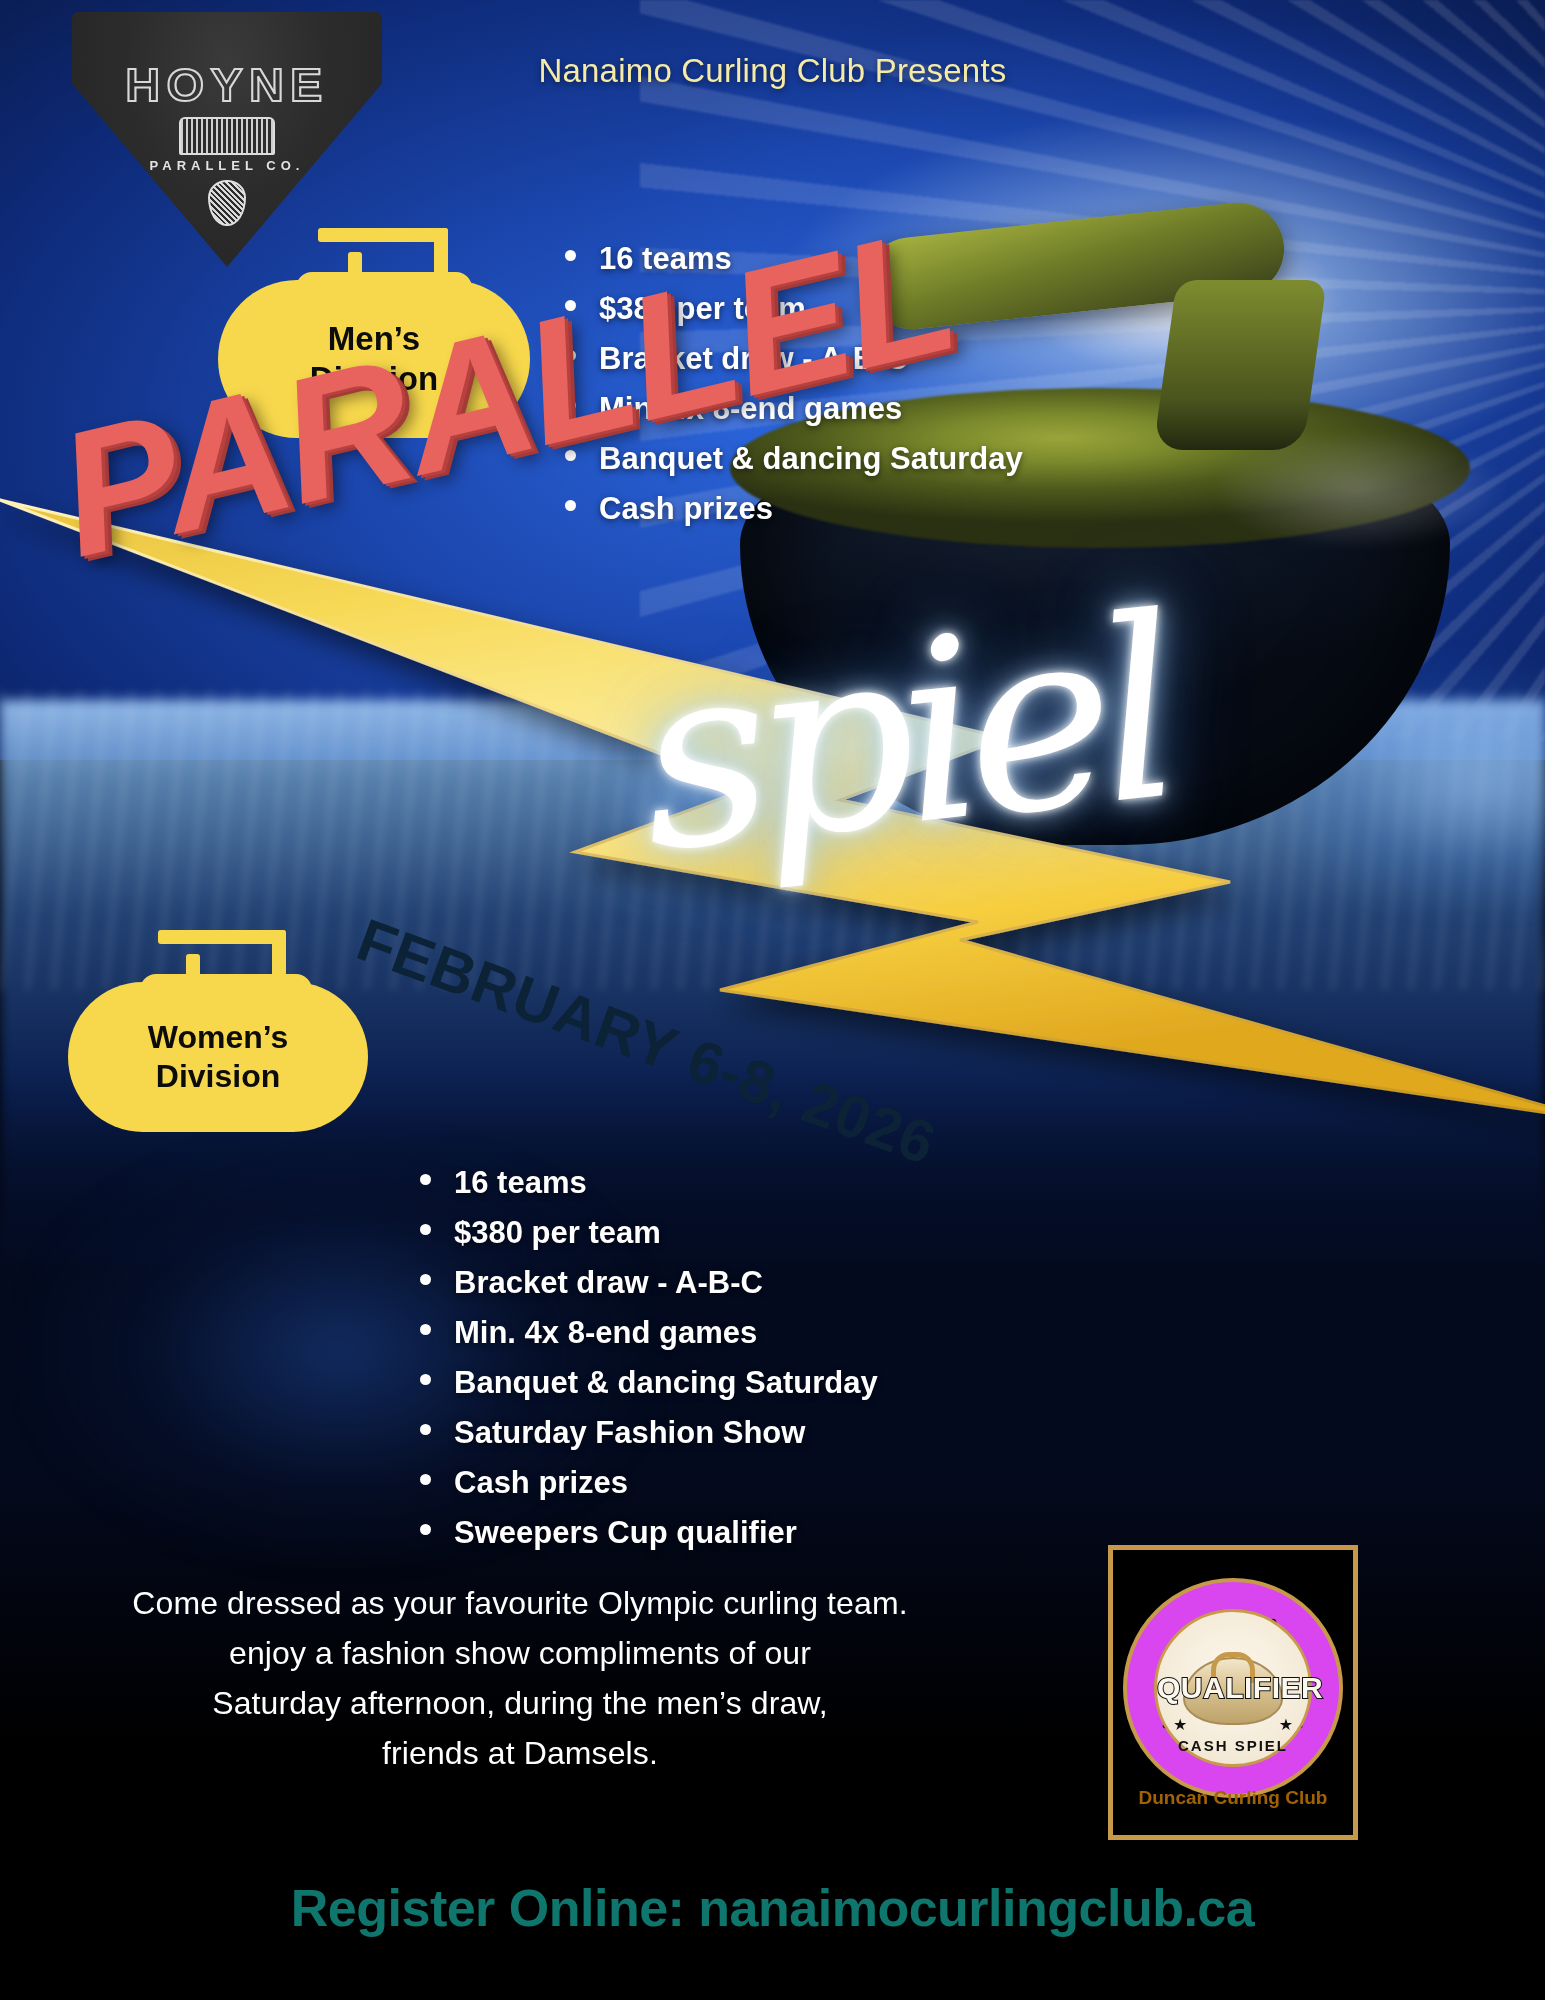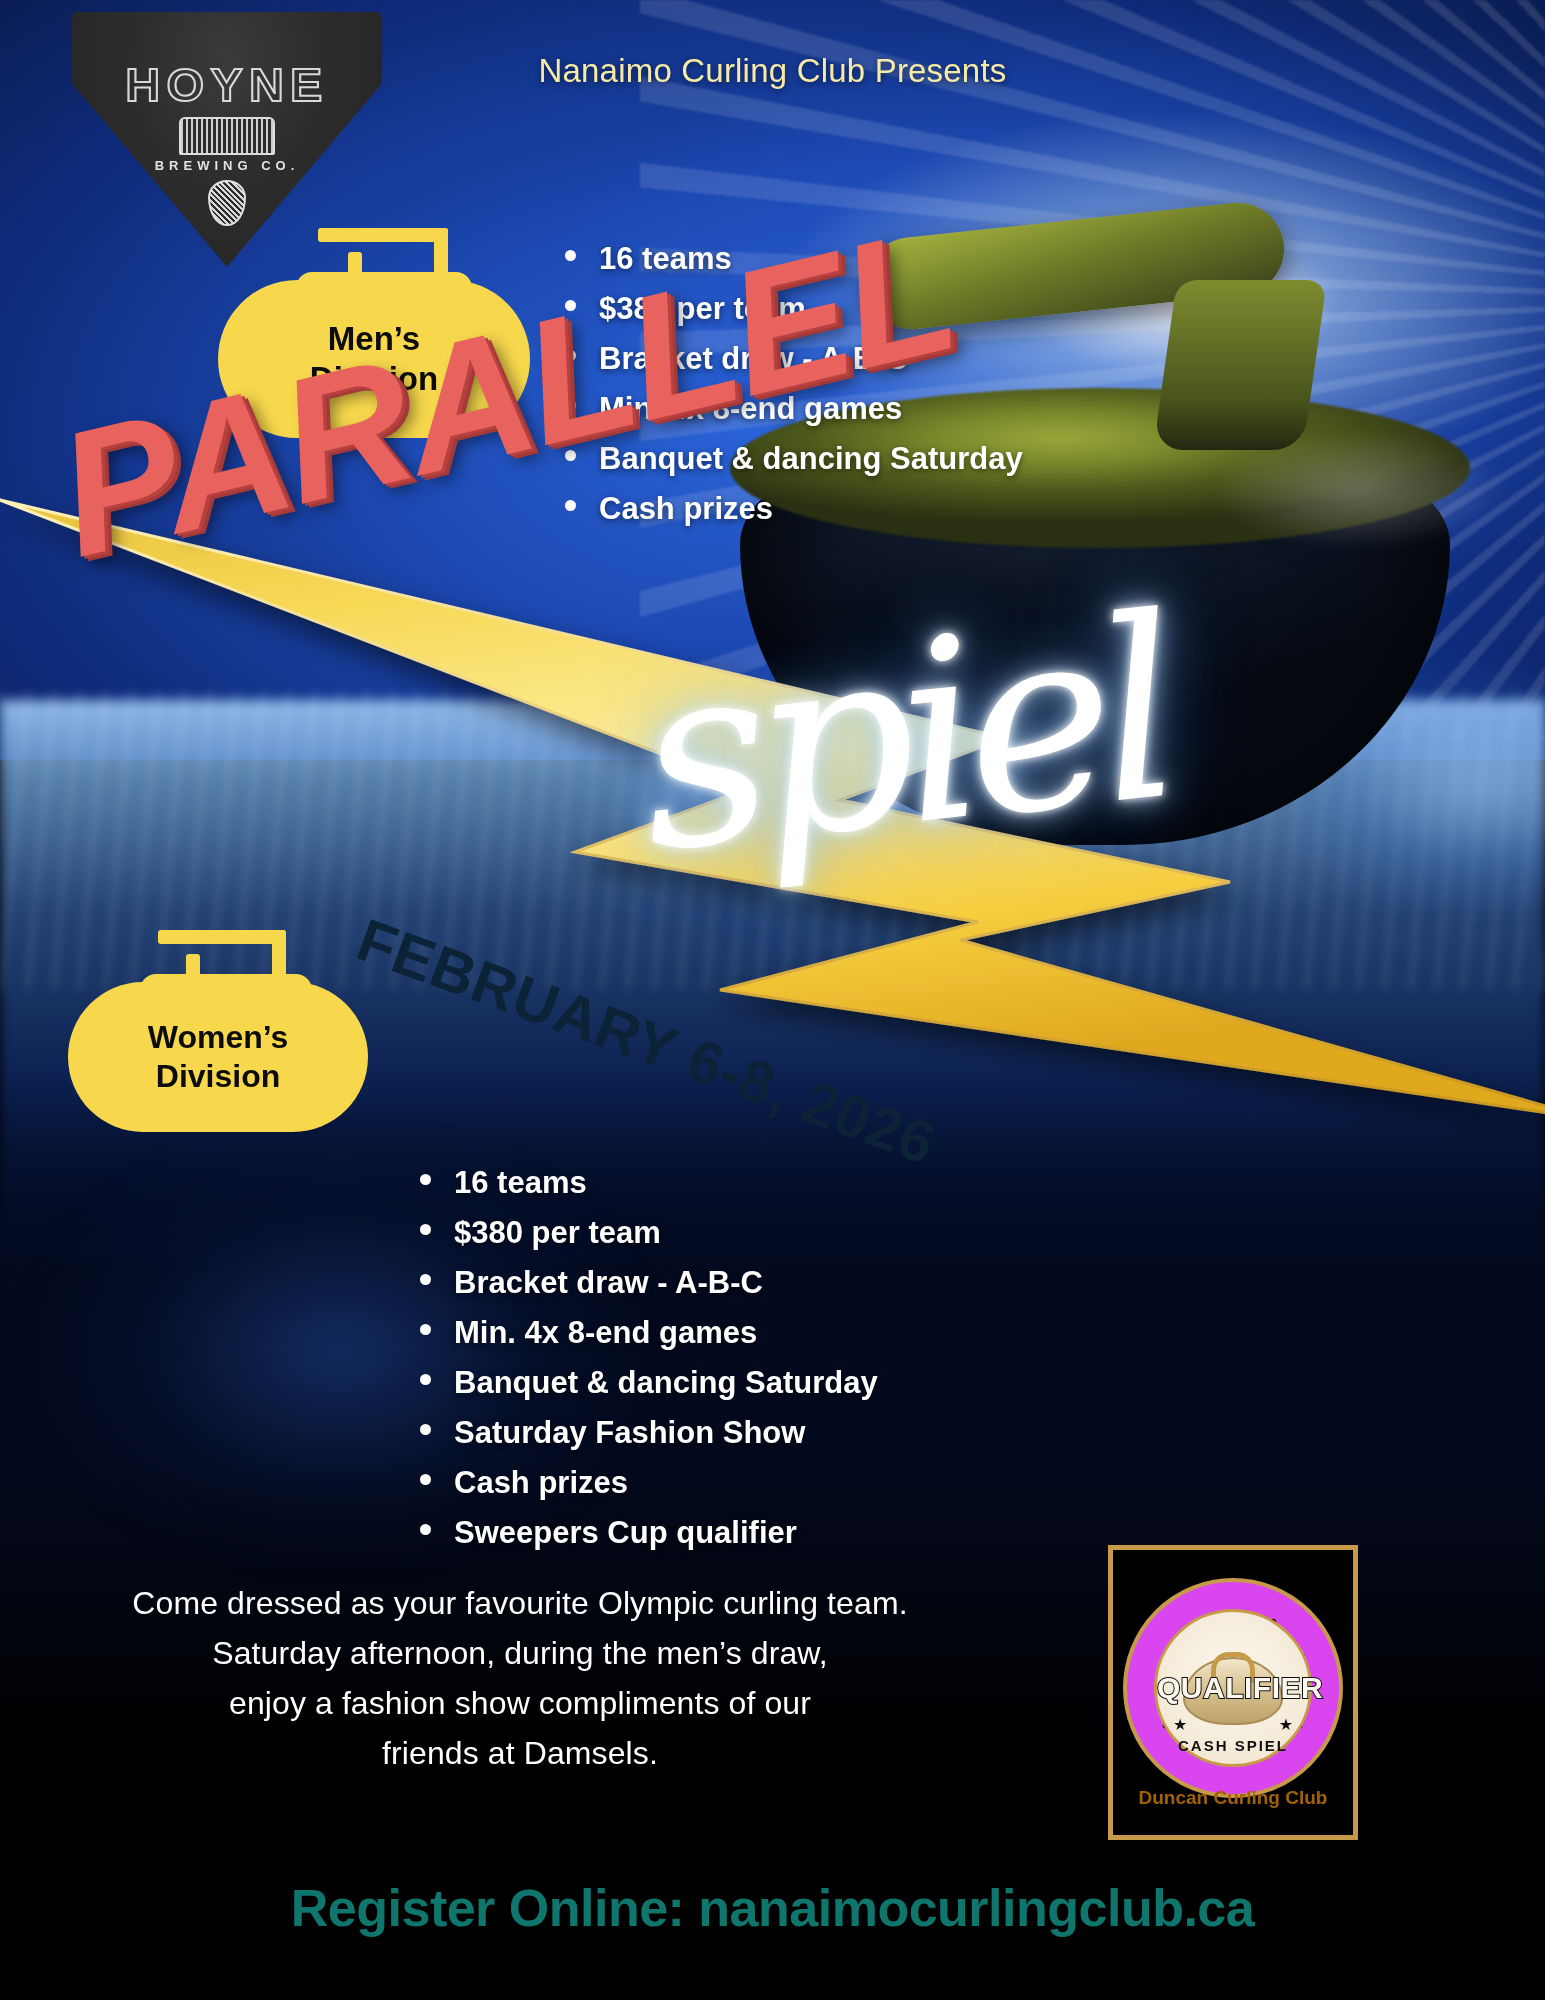--- a/index.html
+++ b/index.html
@@ -317,7 +317,7 @@
     <div class="hoyne-shield"></div>
     <div class="hoyne-word">HOYNE</div>
     <div class="hoyne-mark"></div>
-    <div class="hoyne-sub">BREWING CO.</div>
+    <div class="hoyne-sub">PARALLEL CO.</div>
     <div class="hoyne-hop"></div>
   </div>
 

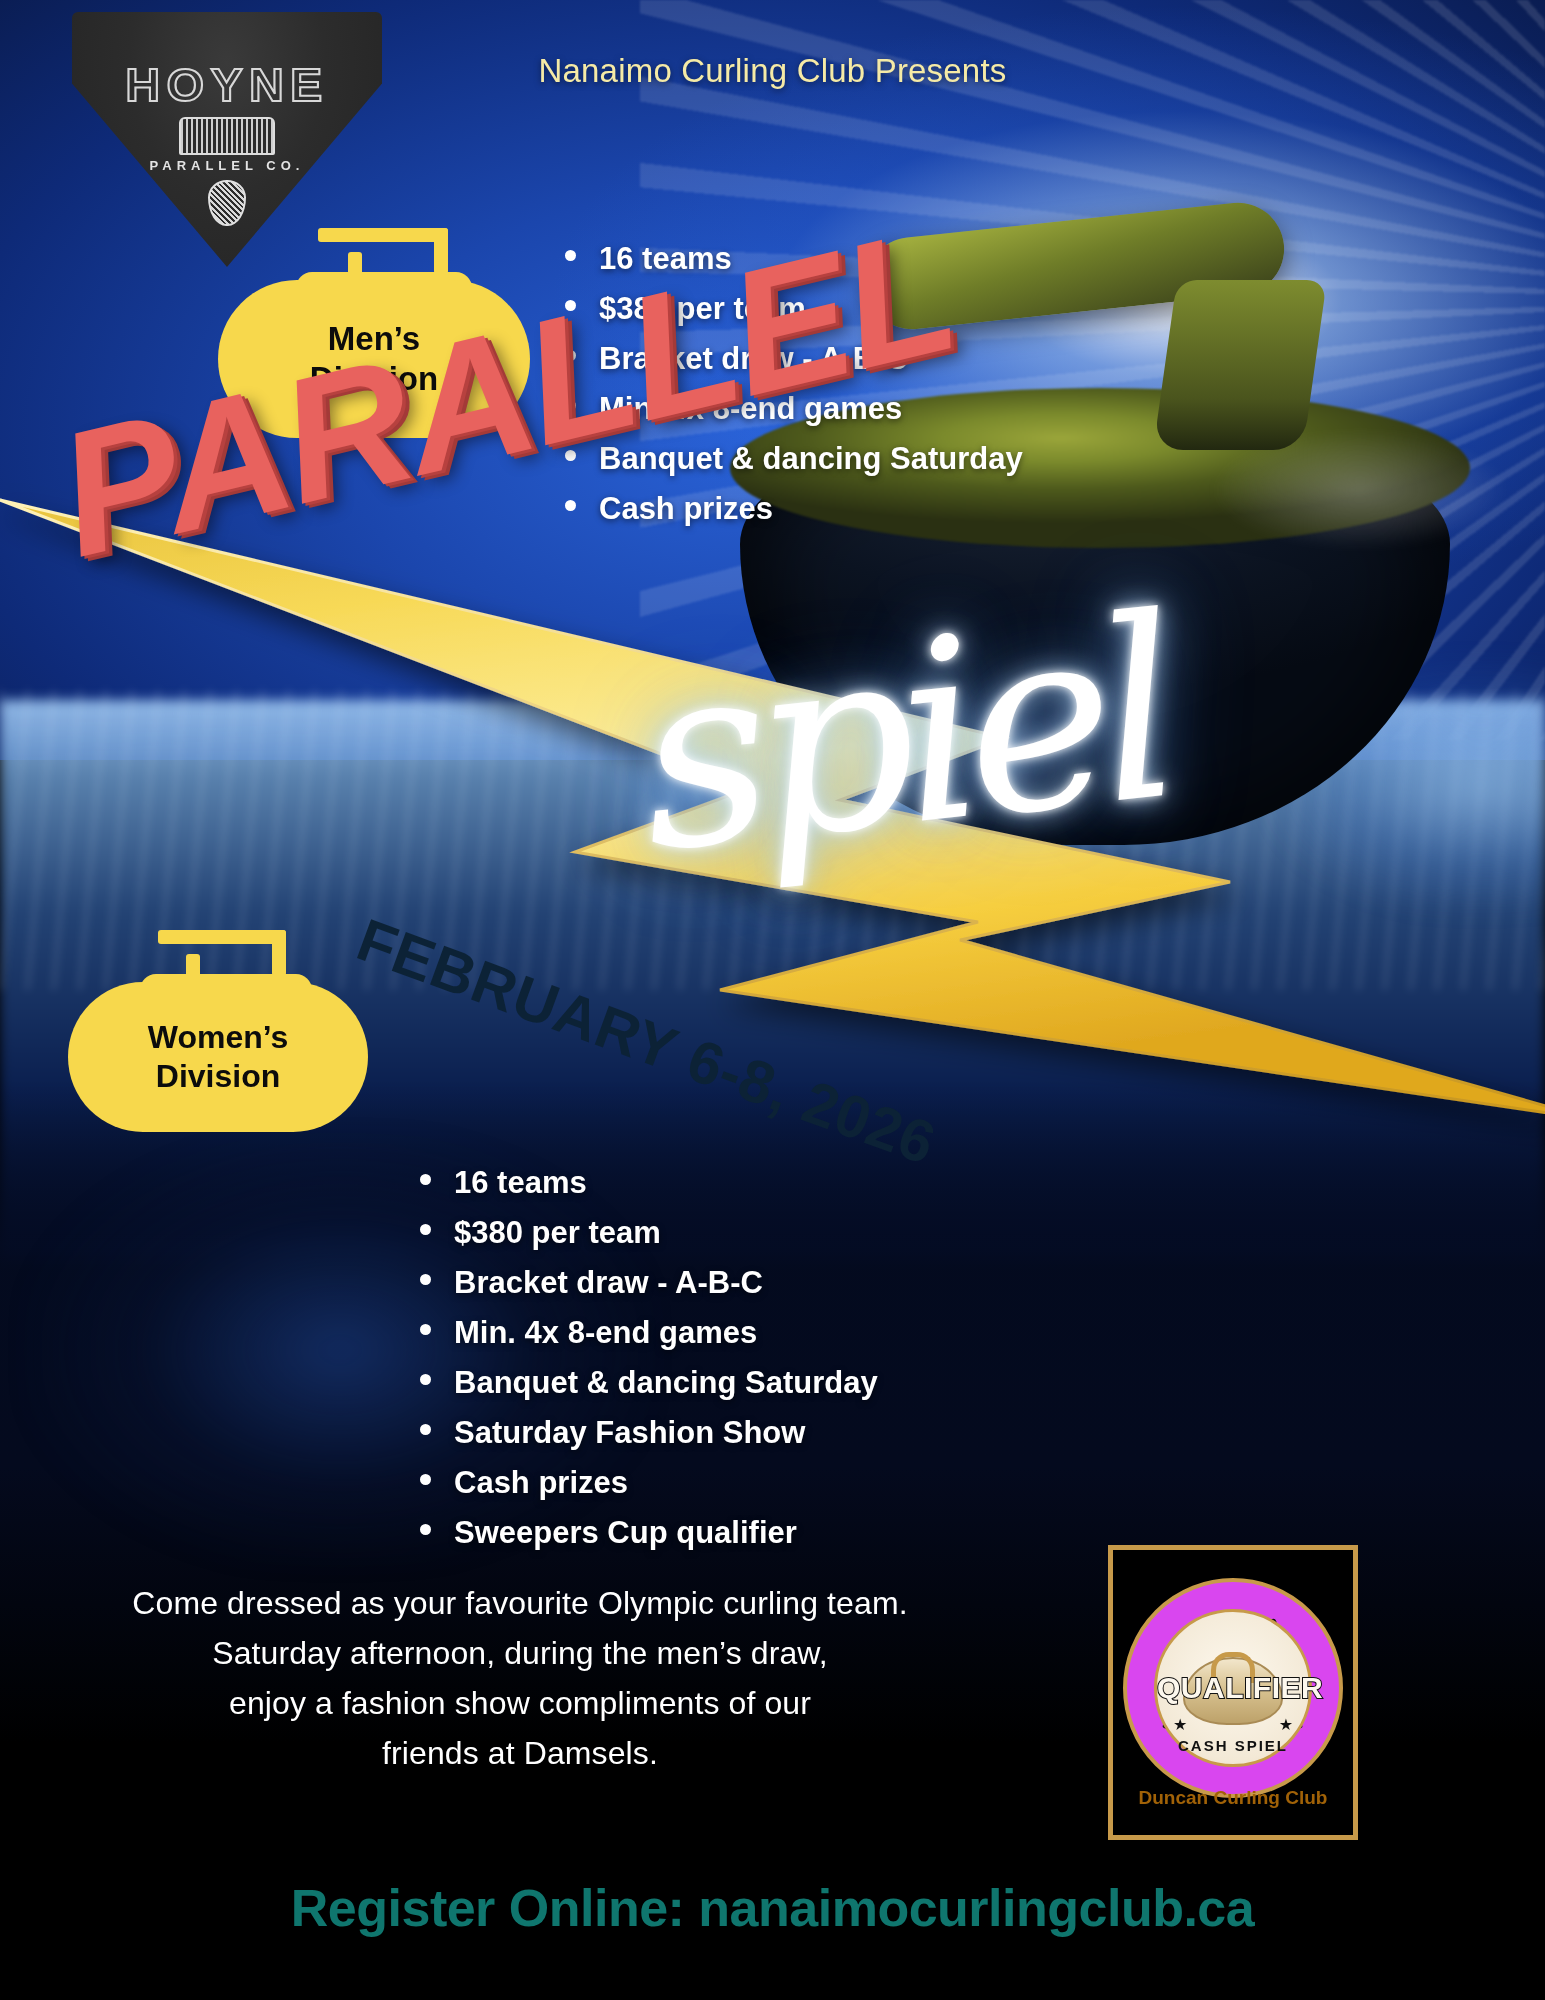--- a/index.html
+++ b/index.html
@@ -397,8 +397,8 @@
 
   <div class="blurb">
     <div>Come dressed as your favourite Olympic curling team.</div>
+    <div>enjoy a fashion show compliments of our</div>
     <div>Saturday afternoon, during the men’s draw,</div>
-    <div>enjoy a fashion show compliments of our</div>
     <div>friends at Damsels.</div>
   </div>
 

